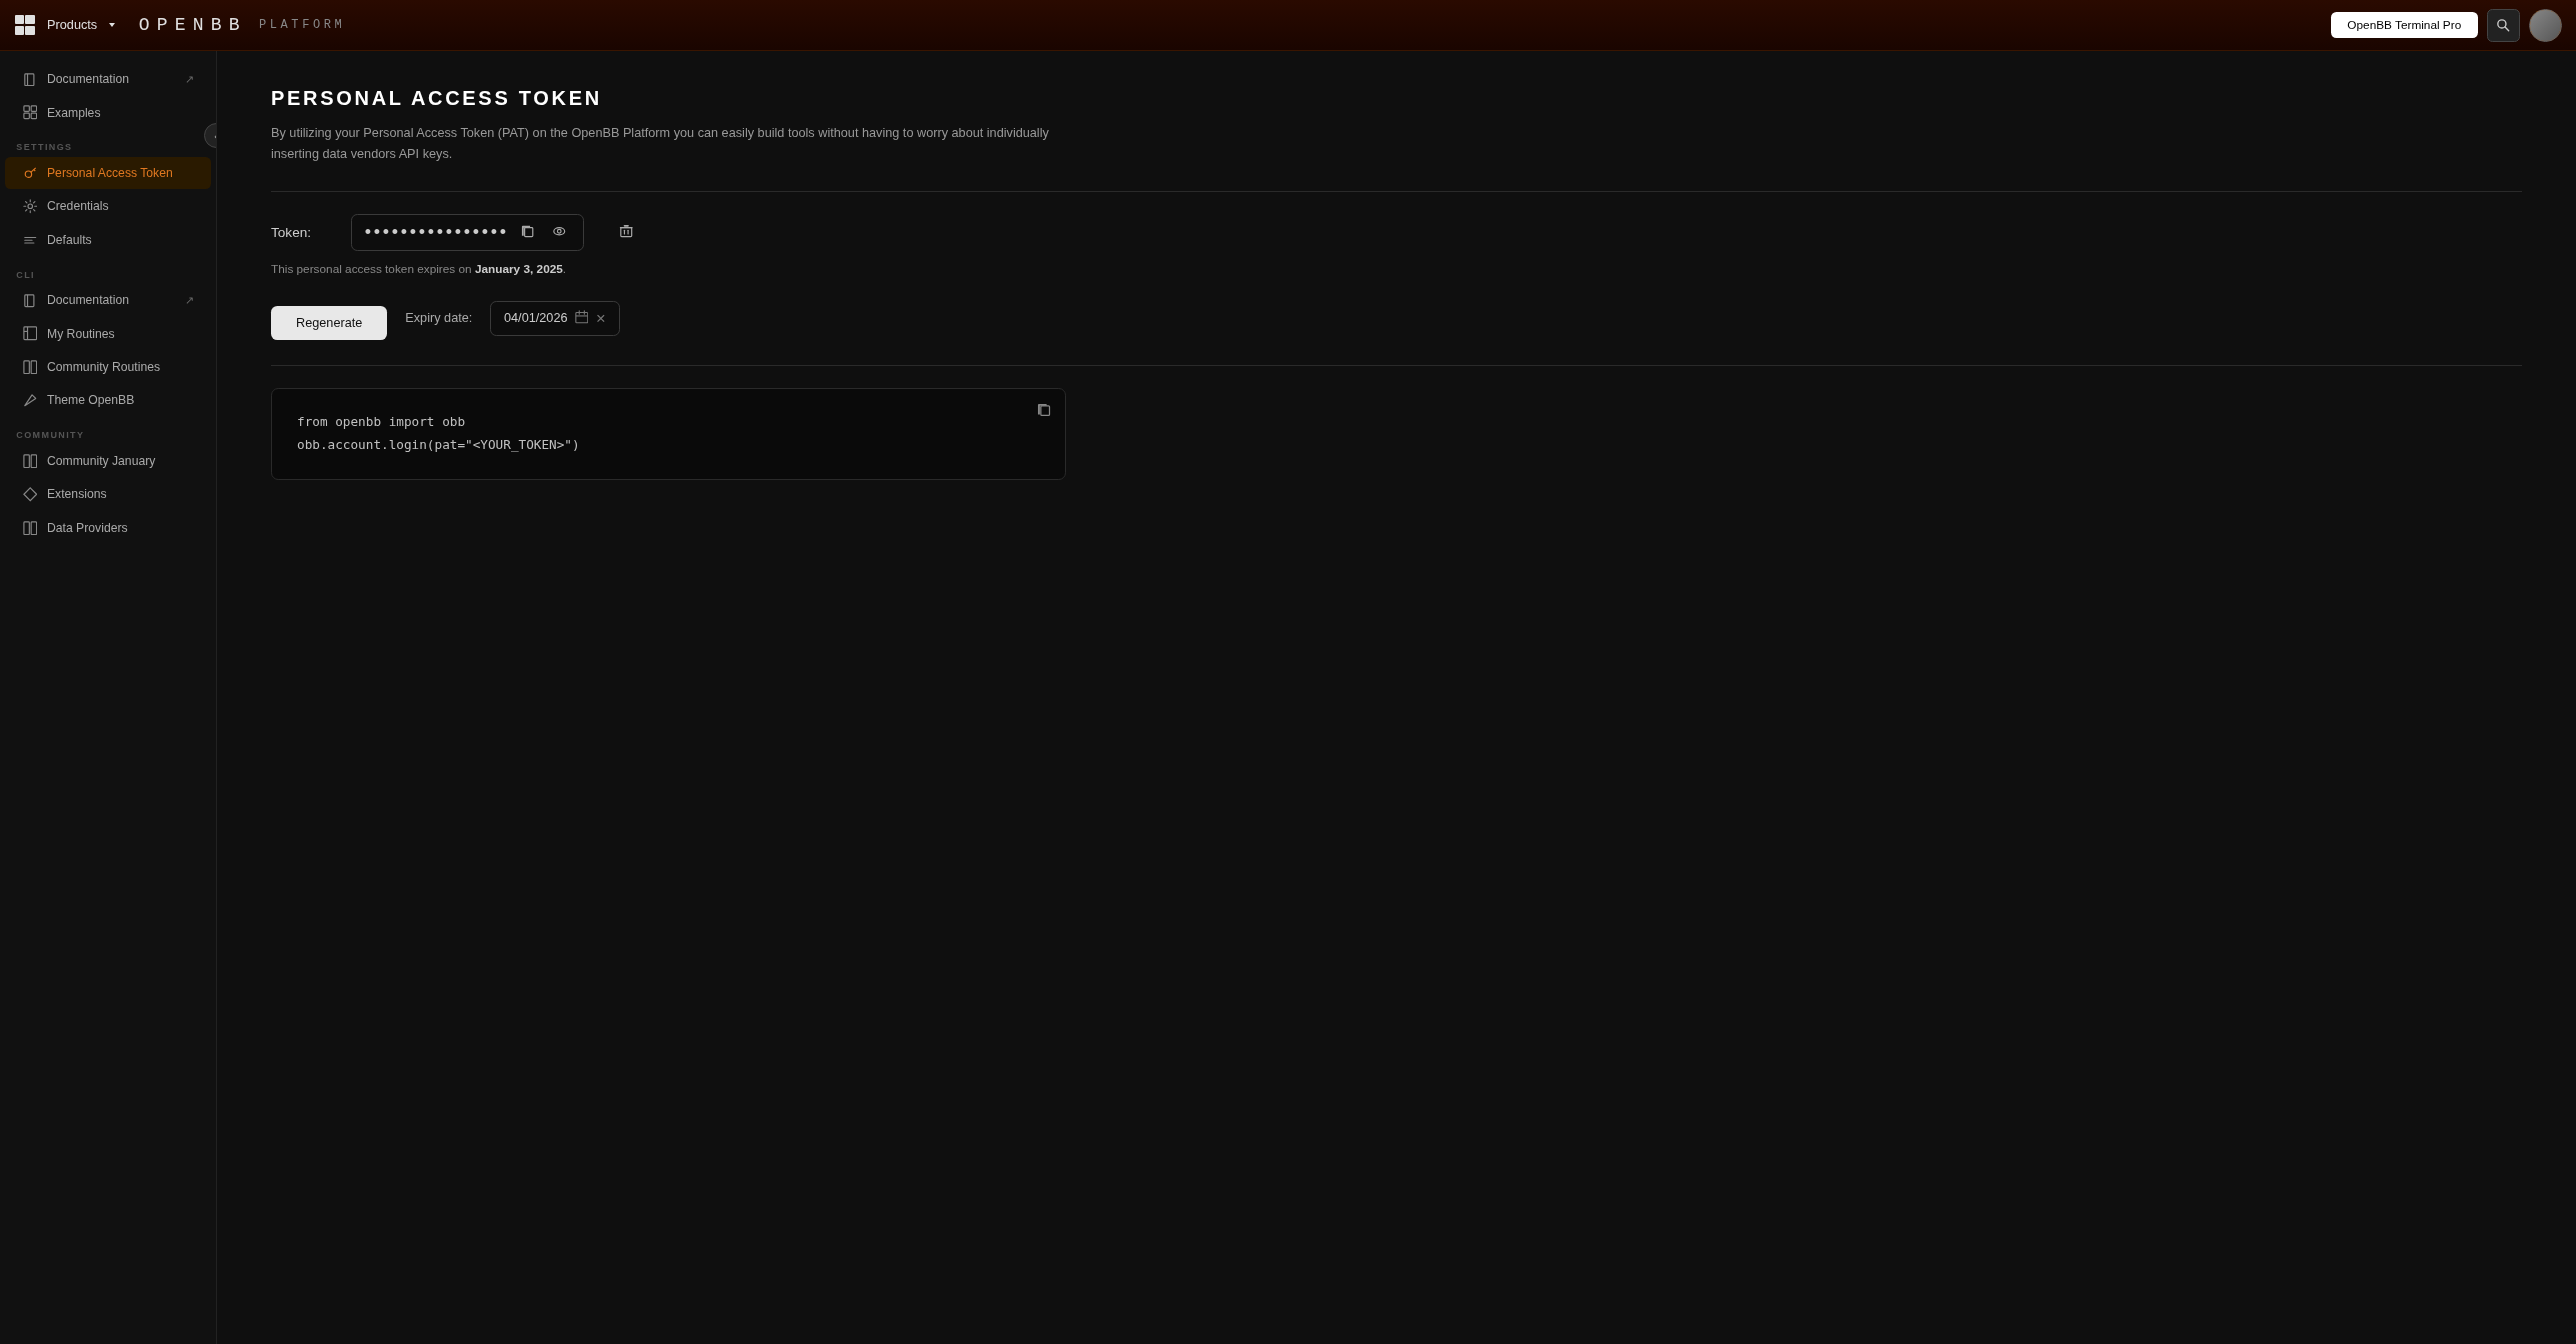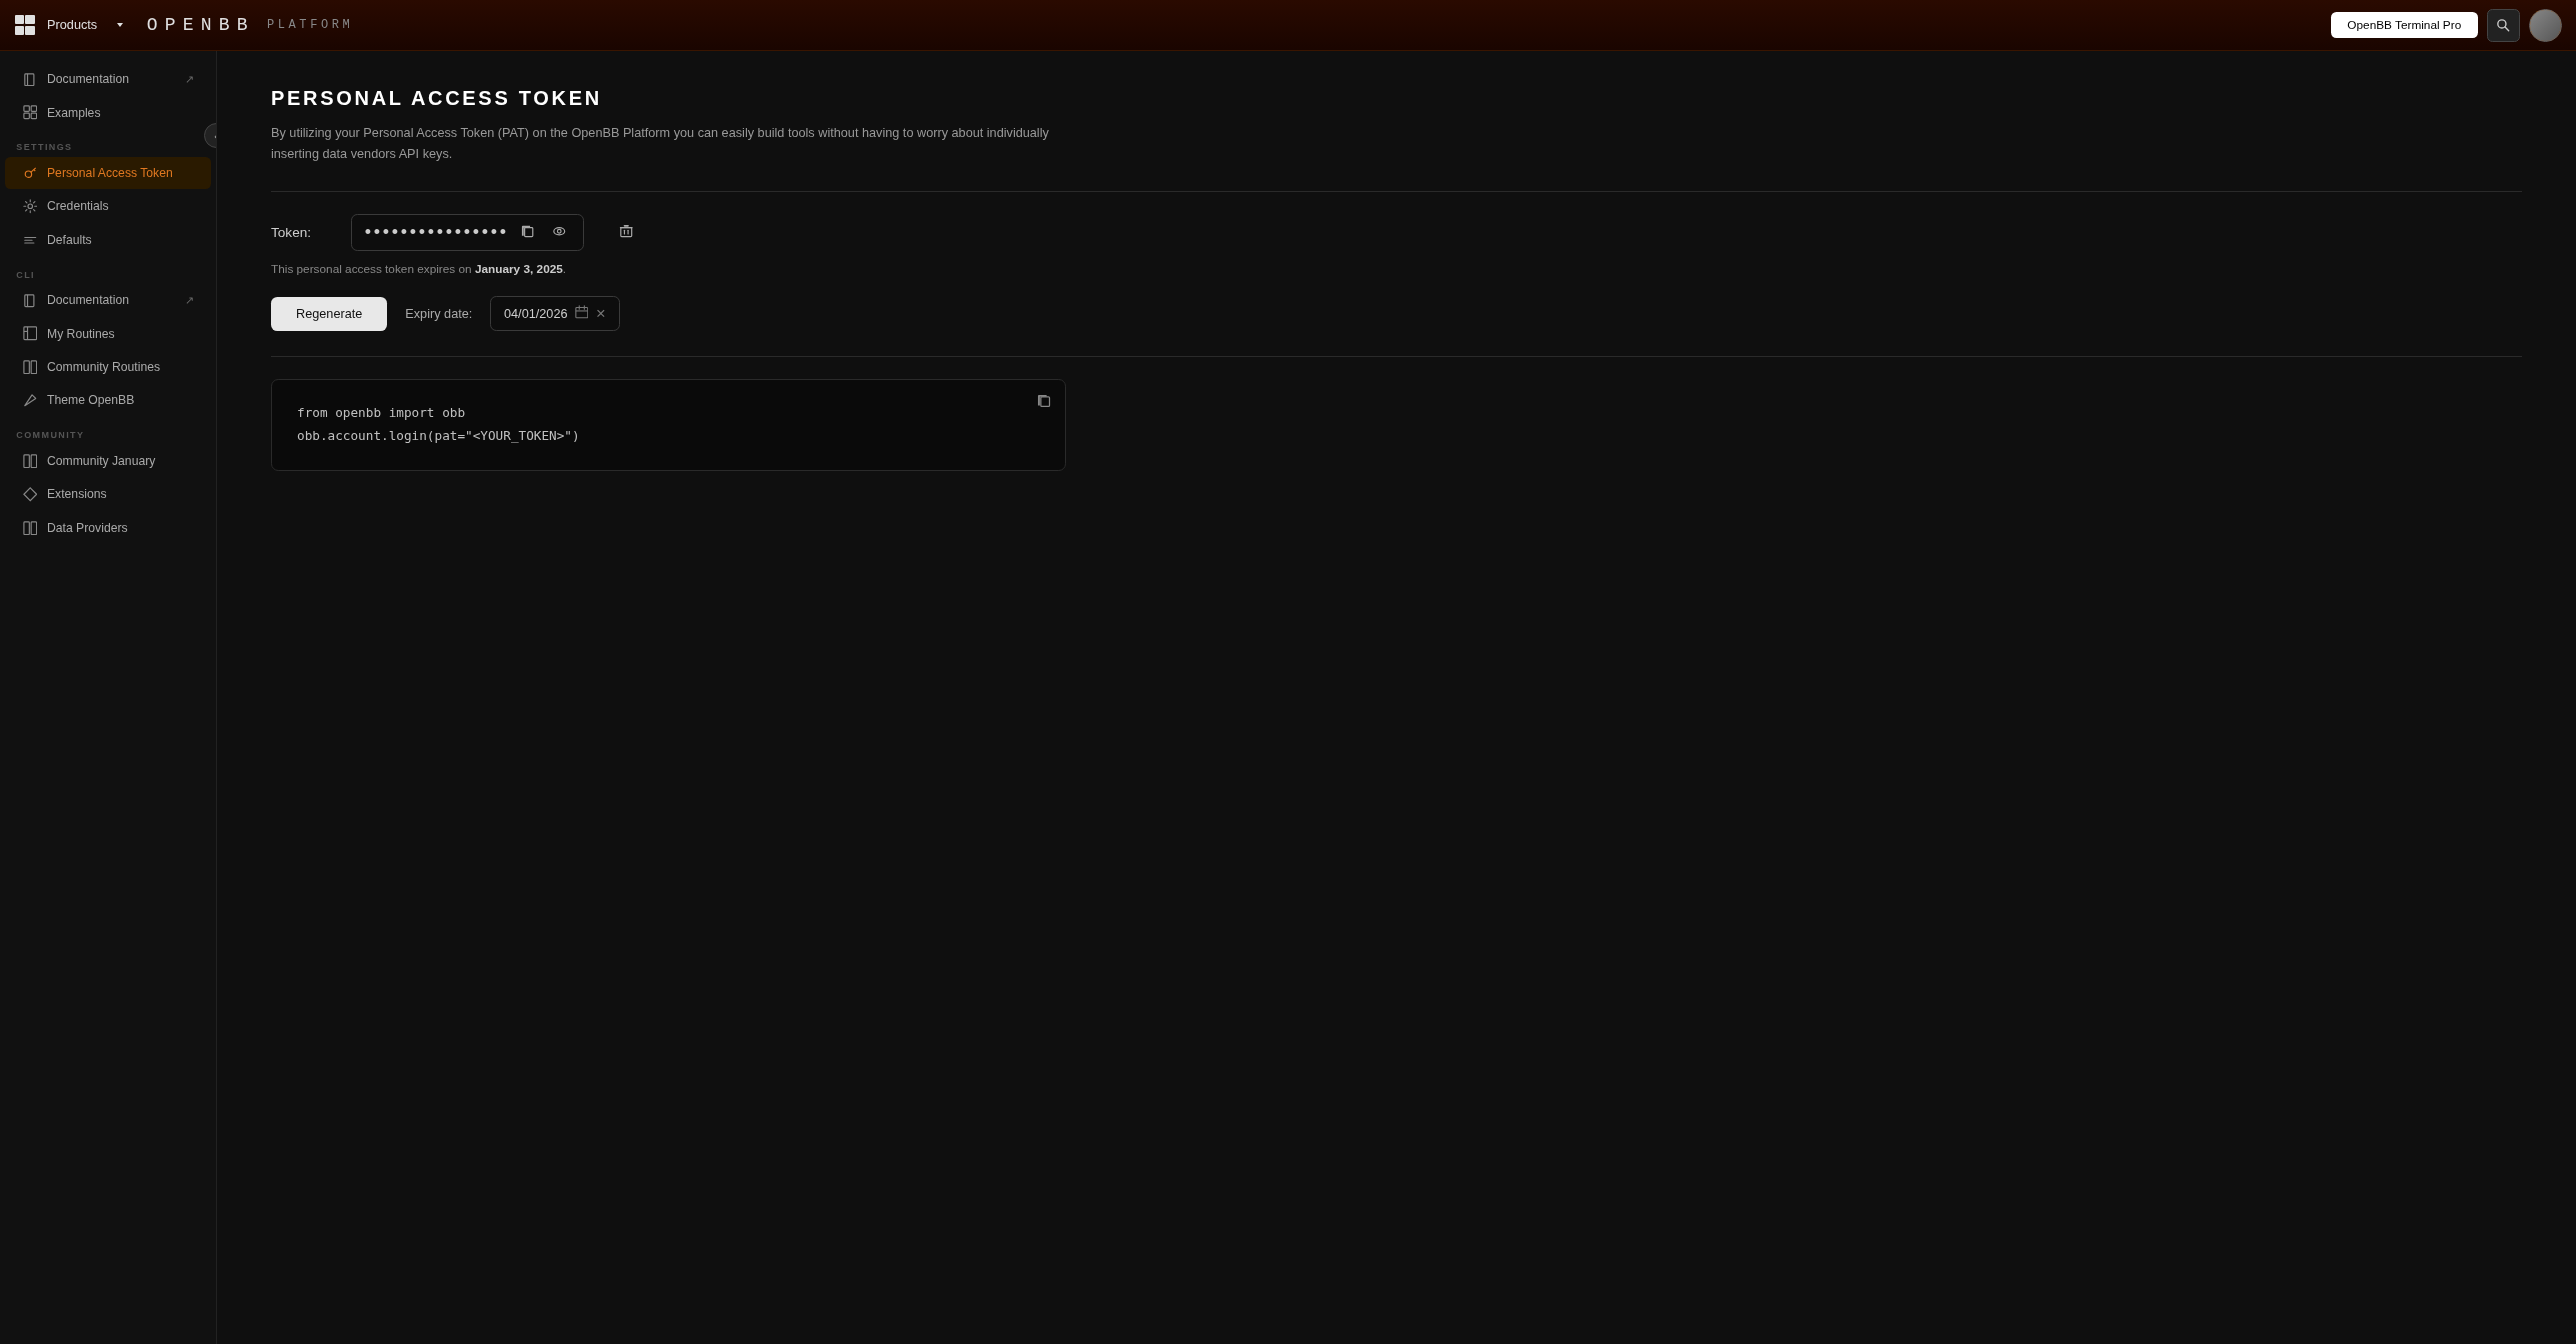--- a/index.html
+++ b/index.html
@@ -46,7 +46,7 @@
     .products-btn {
       display: flex;
       align-items: center;
-      gap: 20px;
+      gap: 12px;
       color: #e0e0e0;
       font-size: 12.7px;
       font-weight: 500;

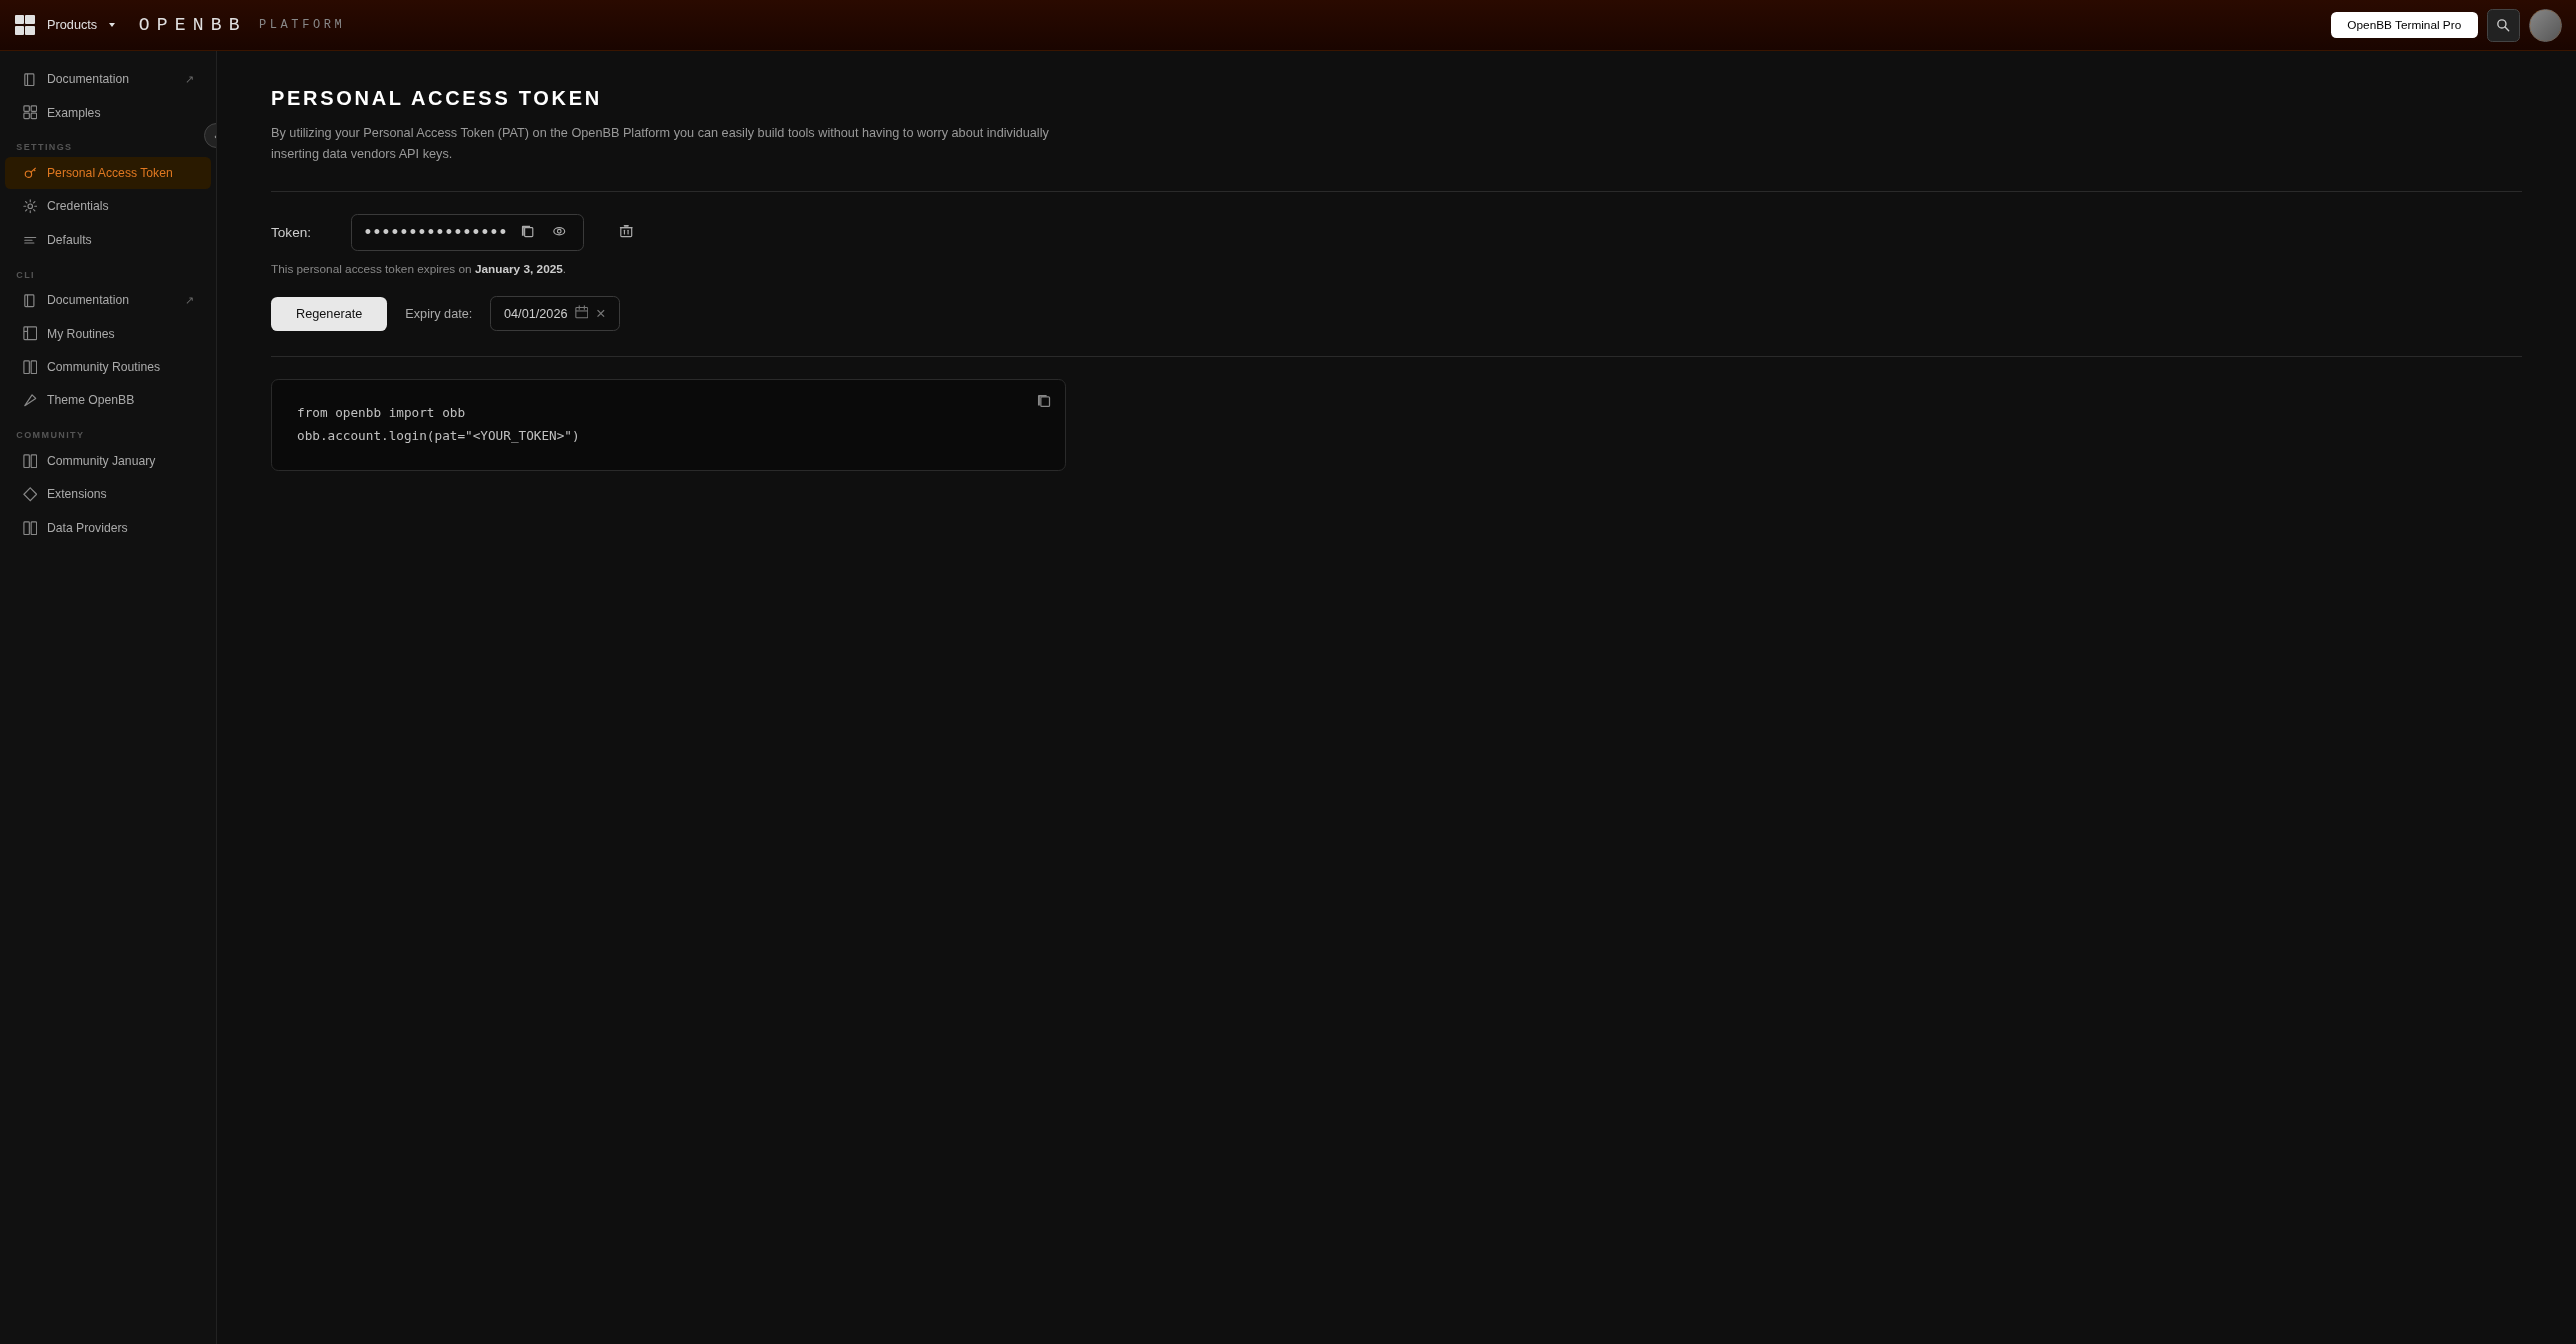--- a/index.html
+++ b/index.html
@@ -321,6 +321,7 @@
       font-size: 12.7px;
       font-weight: 500;
       cursor: pointer;
+      margin-top: 10px;
     }
 
     .expiry-label {

